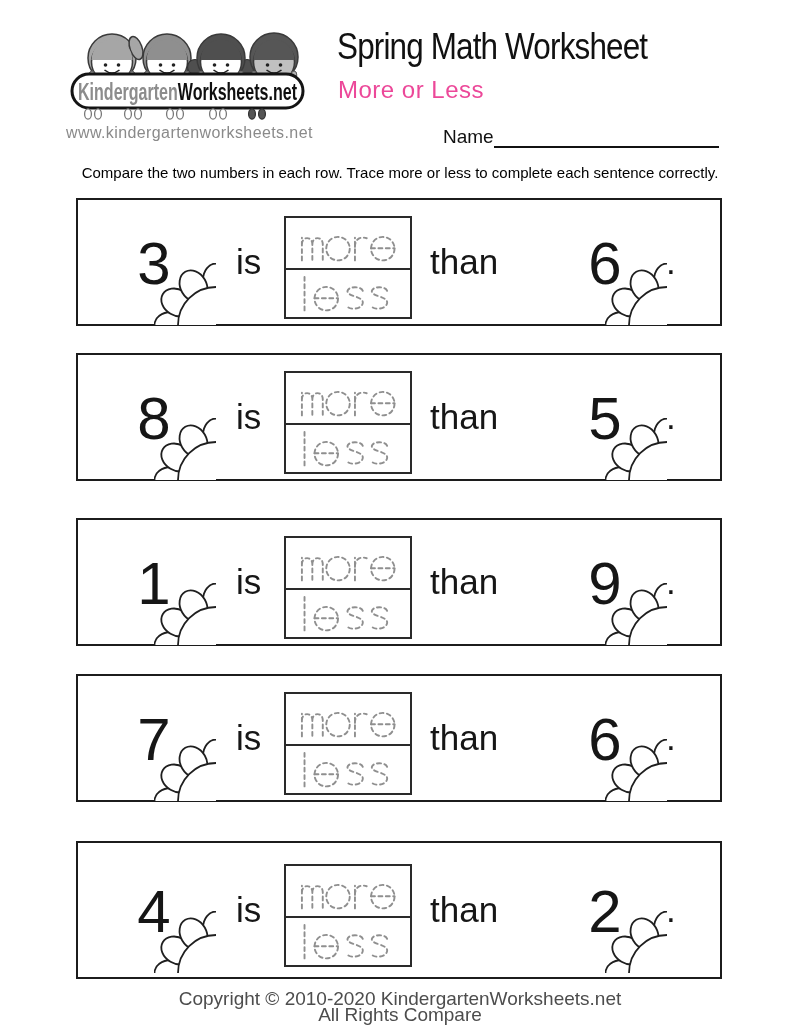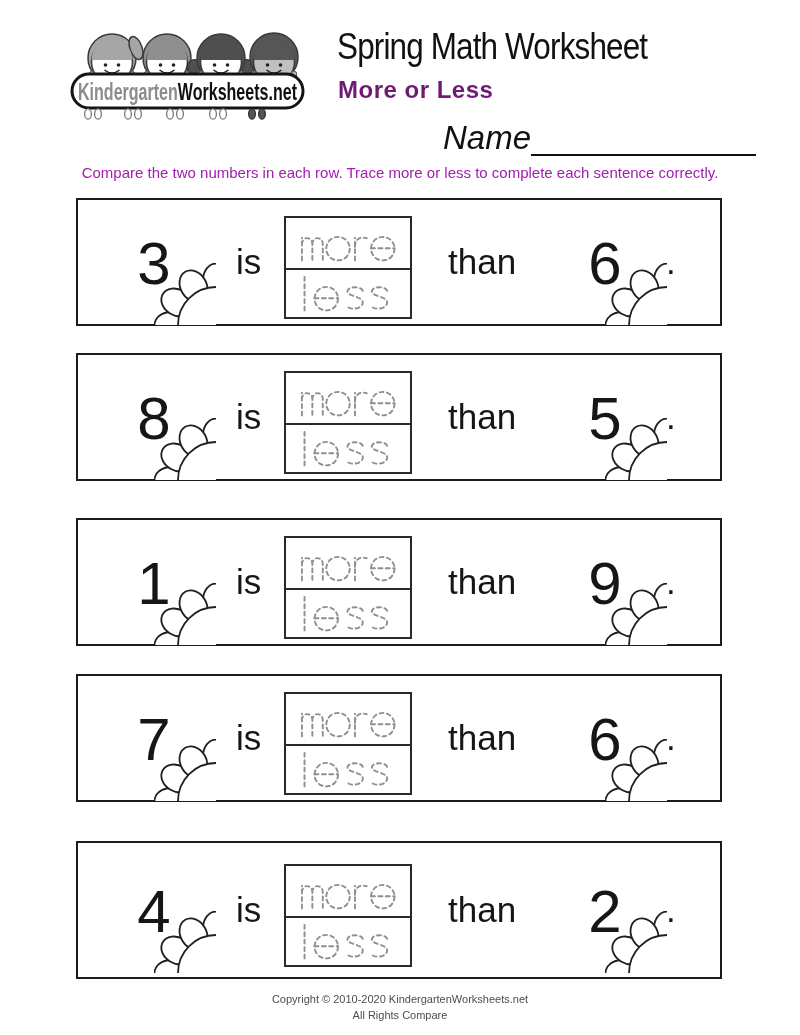--- a/index.html
+++ b/index.html
@@ -11,7 +11,7 @@
   .logo-url{position:absolute;left:66px;top:124px;font-size:16px;color:#8a8a8a;letter-spacing:.4px;}
   .title{position:absolute;left:337px;top:26px;font-size:37px;color:#111;
          letter-spacing:-1px;white-space:nowrap;transform:scaleX(.85);transform-origin:left top;}
-  .subtitle{position:absolute;left:338px;top:76px;font-size:24px;font-weight:700;color:#701a75;letter-spacing:.5px;}
+  .subtitle{position:absolute;left:338px;top:76px;font-size:24px;font-weight:400;color:#ec4899;letter-spacing:.5px;}
   .name-row{position:absolute;left:443px;top:120px;display:flex;align-items:flex-end;}
   .name-label{font-size:33px;color:#111;line-height:1.1;font-style:italic;}
   .name-line{display:inline-block;width:225px;border-bottom:2px solid #111;height:26px;}

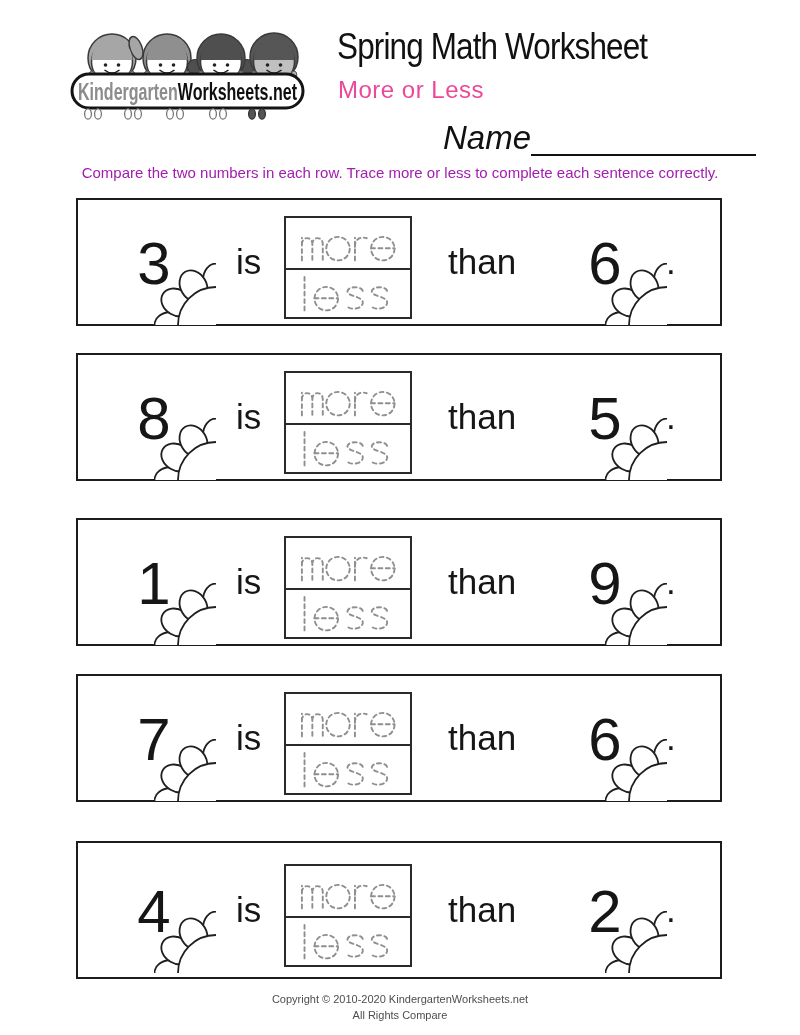--- a/index.html
+++ b/index.html
@@ -163,6 +163,7 @@
       <ellipse cx="204" cy="94" rx="3.4" ry="5.2" fill="#555" stroke="#333"></ellipse>
     </g>
   </svg>
+  <div class="logo-url">www.kindergartenworksheets.net</div>
 
   <h1 class="title" style="margin:0;font-weight:400;">Spring Math Worksheet</h1>
   <div class="subtitle">More or Less</div>

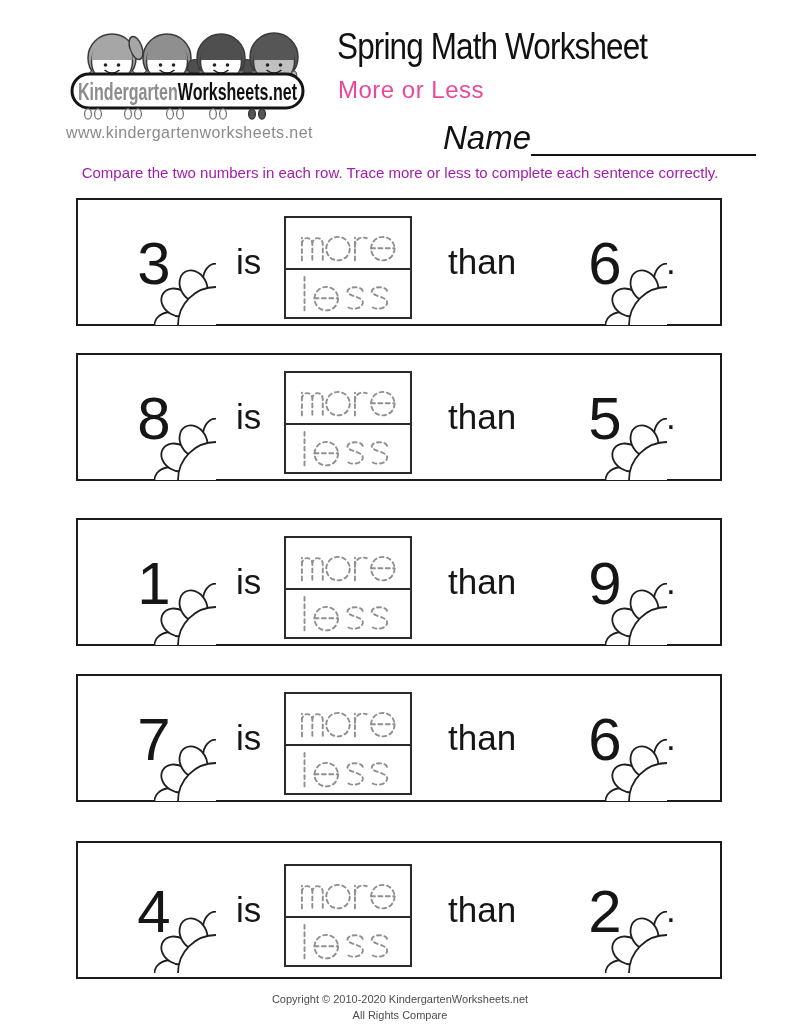--- a/index.html
+++ b/index.html
@@ -13,7 +13,7 @@
          letter-spacing:-1px;white-space:nowrap;transform:scaleX(.85);transform-origin:left top;}
   .subtitle{position:absolute;left:338px;top:76px;font-size:24px;font-weight:400;color:#ec4899;letter-spacing:.5px;}
   .name-row{position:absolute;left:443px;top:120px;display:flex;align-items:flex-end;}
-  .name-label{font-size:33px;color:#111;line-height:1.1;font-style:italic;}
+  .name-label{font-size:19px;color:#111;line-height:1.1;}
   .name-line{display:inline-block;width:225px;border-bottom:2px solid #111;height:26px;}
   .instructions{position:absolute;left:0;top:164px;width:100%;text-align:center;
                 font-size:15px;color:#a21caf;}

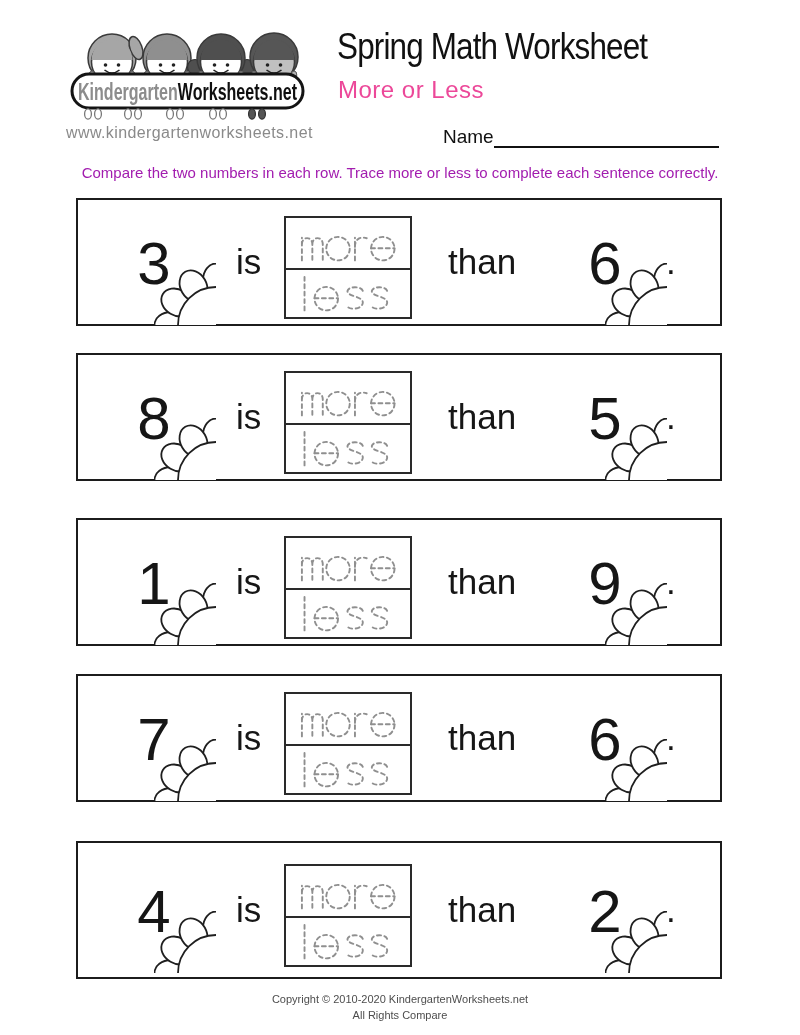--- a/index.html
+++ b/index.html
@@ -16,7 +16,7 @@
   .name-label{font-size:19px;color:#111;line-height:1.1;}
   .name-line{display:inline-block;width:225px;border-bottom:2px solid #111;height:26px;}
   .instructions{position:absolute;left:0;top:164px;width:100%;text-align:center;
-                font-size:15px;color:#a21caf;}
+                font-size:15px;color:#000000;}
 
   
   .row{position:absolute;left:76px;width:646px;height:128px;border:2px solid #1c1c1c;

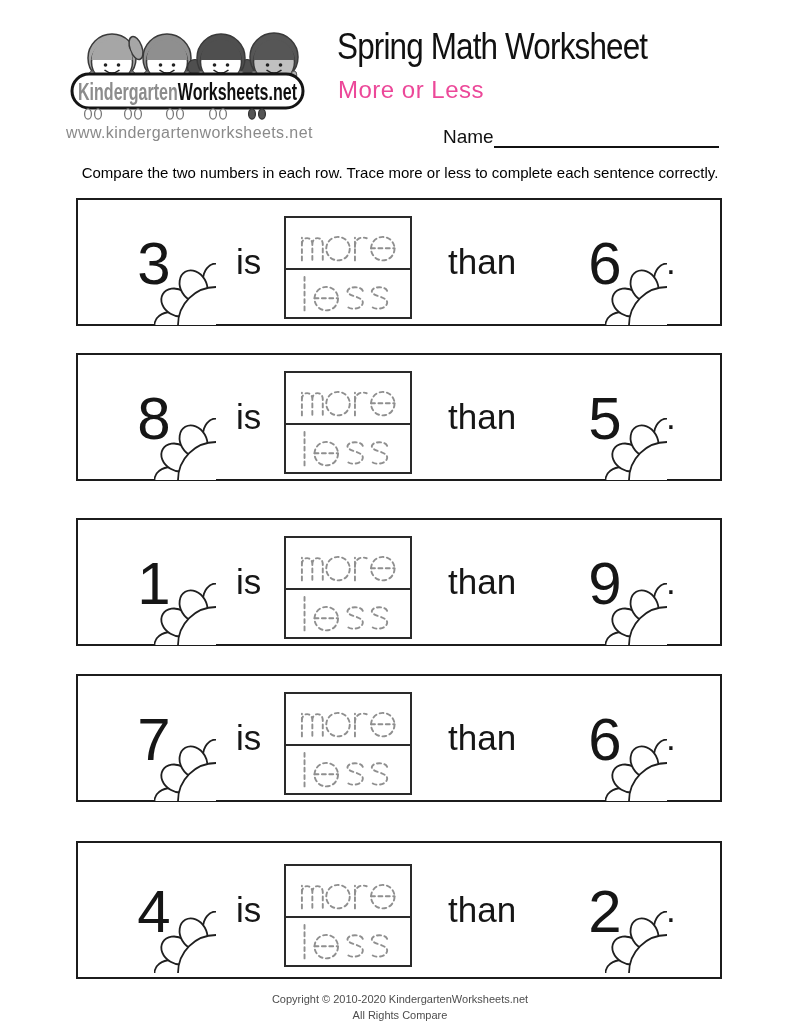--- a/index.html
+++ b/index.html
@@ -33,7 +33,7 @@
 
   .word{position:absolute;font-size:35px;line-height:1;color:#161616;white-space:nowrap;}
   .word-is{left:158px;top:44px;}
-  .word-than{left:352px;top:44px;margin-left:18px;}
+  .word-than{left:352px;top:44px;}
   .word-period{left:588px;top:44px;}
   .row-5 .word{top:49px;}
 

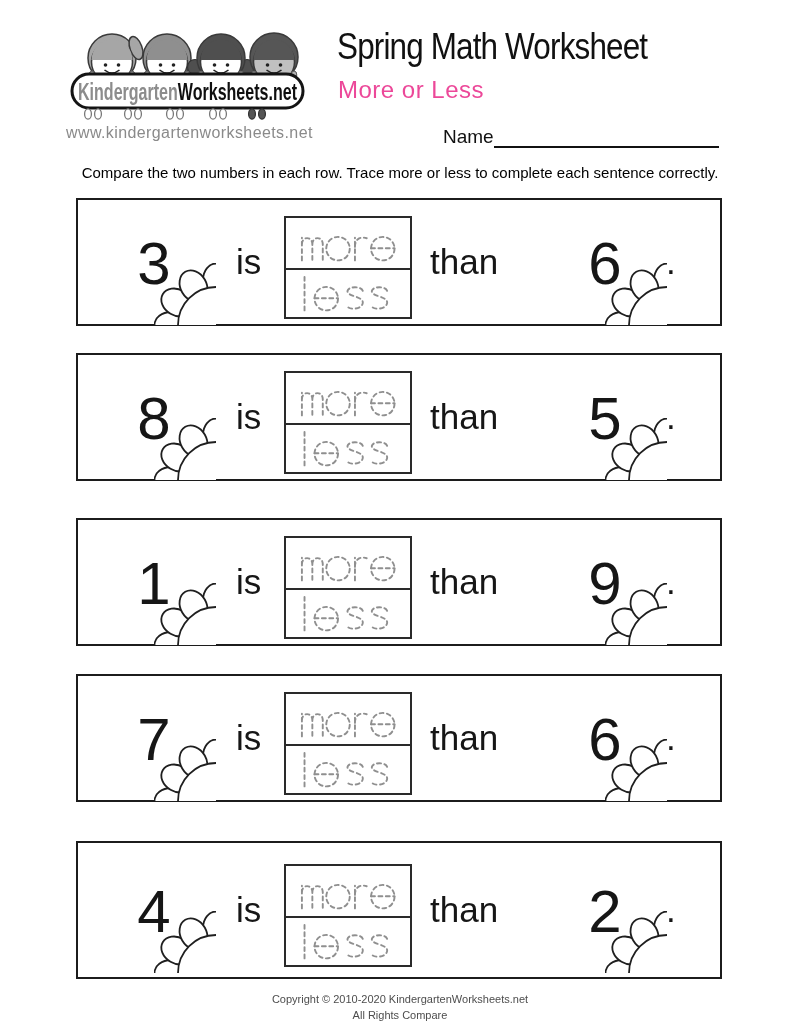--- a/index.html
+++ b/index.html
@@ -47,7 +47,7 @@
 
   
   .footer{position:absolute;left:0;top:991px;width:100%;text-align:center;
-          font-size:11px;color:#4d4d4d;line-height:16px;}
+          font-size:19px;color:#4d4d4d;line-height:16px;}
   .sprite{position:absolute;width:0;height:0;overflow:hidden;}
 </style>
 </head>

